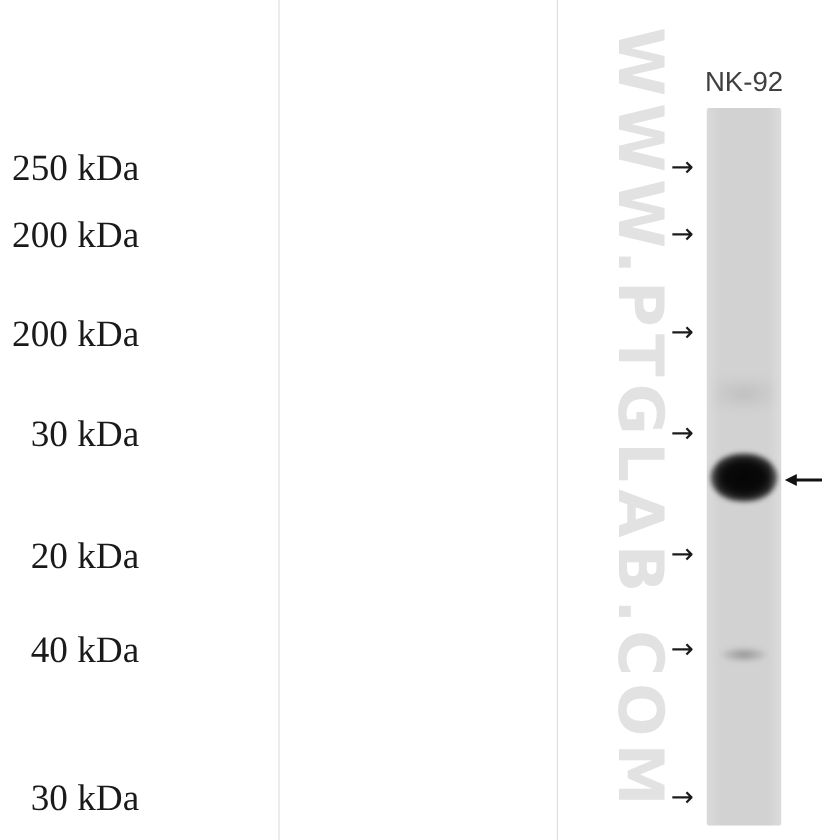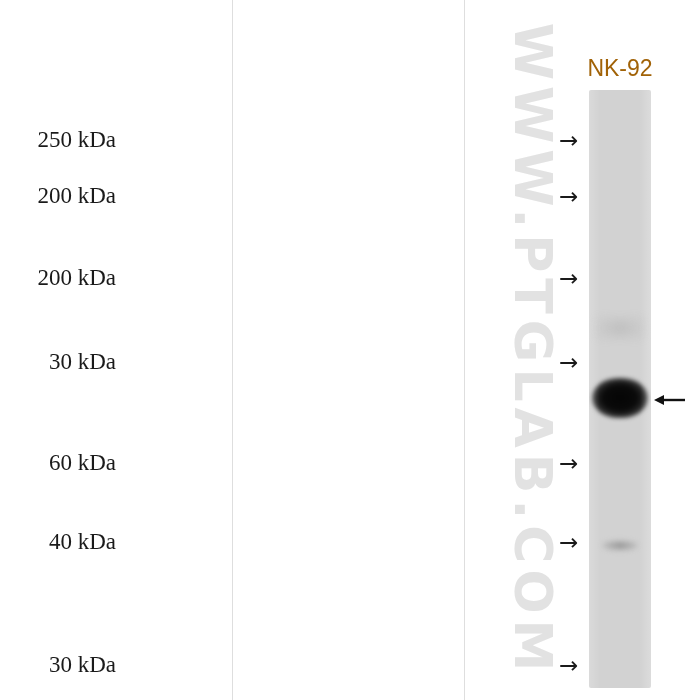--- a/index.html
+++ b/index.html
@@ -143,7 +143,7 @@
     transform: translate(-50%, -50%);
     font-family: "Liberation Sans", sans-serif;
     font-size: 23px;
-    color: #a16207;
+    color: #404040;
     white-space: nowrap;
   }
 

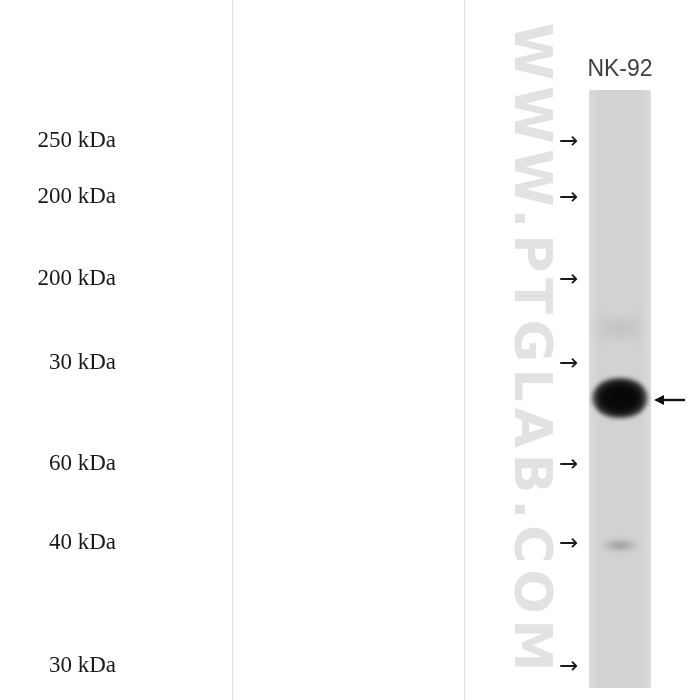--- a/index.html
+++ b/index.html
@@ -120,7 +120,7 @@
     right: 348px;                
     transform: translateY(-50%);
     font-family: "Liberation Serif", serif;
-    font-size: 23px;
+    font-size: 31px;
     color: #1a1a1a;
     white-space: nowrap;
     text-align: center;

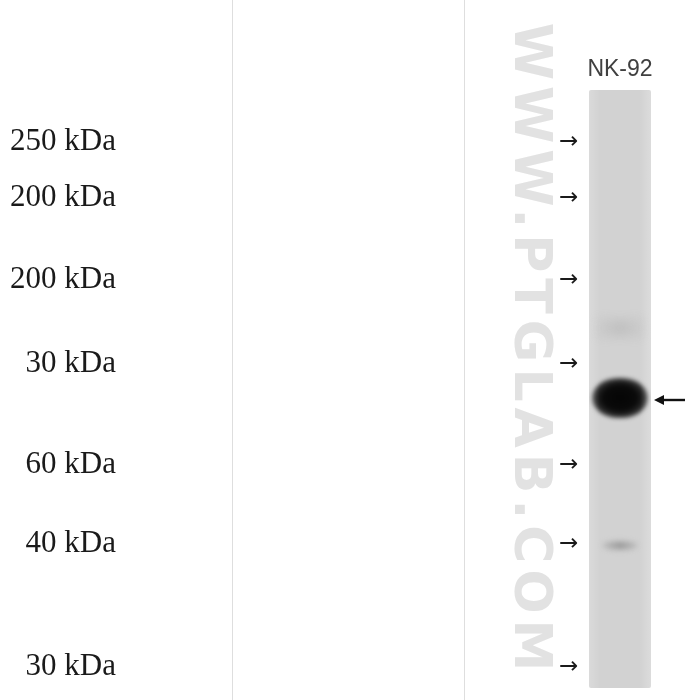--- a/index.html
+++ b/index.html
@@ -175,7 +175,7 @@
         <div class="ladder-arrow" style="top: 278px;">→</div>
         <div class="ladder-label" style="top: 362px;">30 kDa</div>
         <div class="ladder-arrow" style="top: 362px;">→</div>
-        <div class="ladder-label" style="top: 463px;">60 kDa</div>
+        <div class="ladder-label" style="top: 463px;">20 kDa</div>
         <div class="ladder-arrow" style="top: 463px;">→</div>
         <div class="ladder-label" style="top: 542px; margin-left: 11px;">40 kDa</div>
         <div class="ladder-arrow" style="top: 542px;">→</div>

